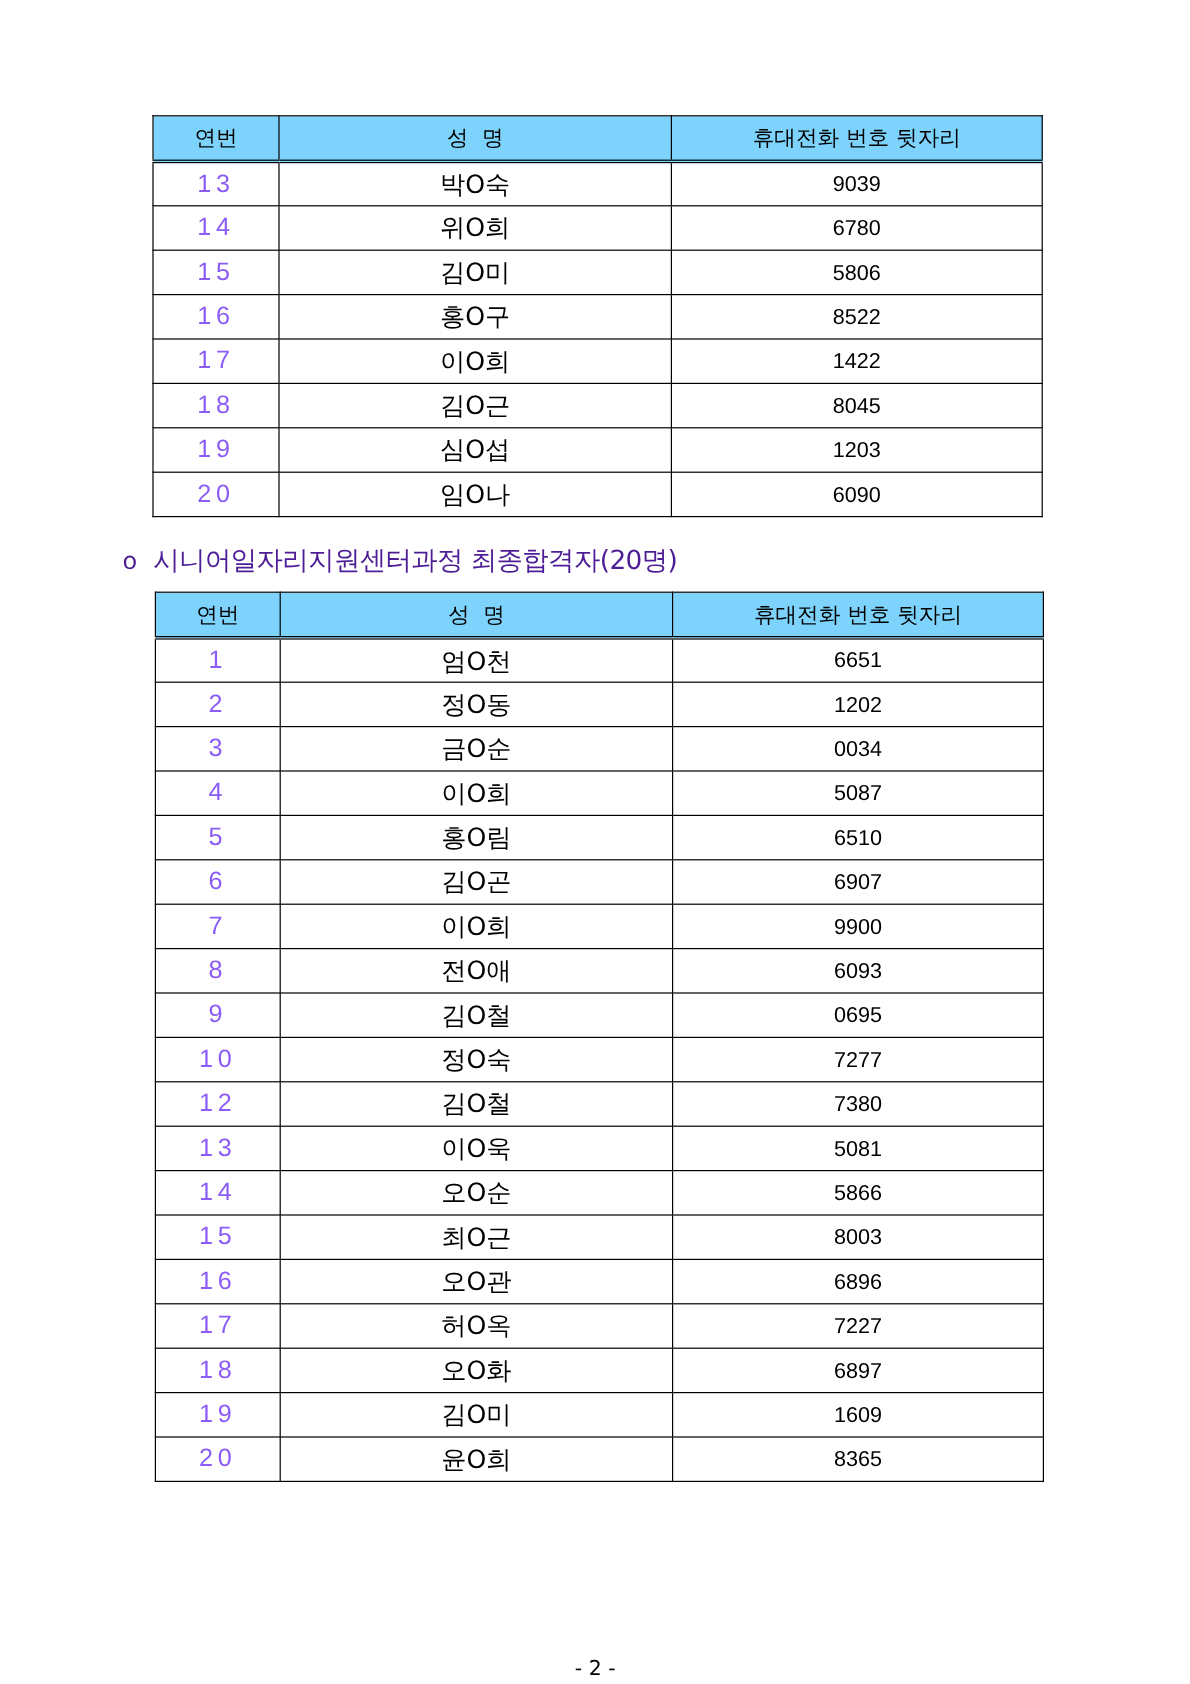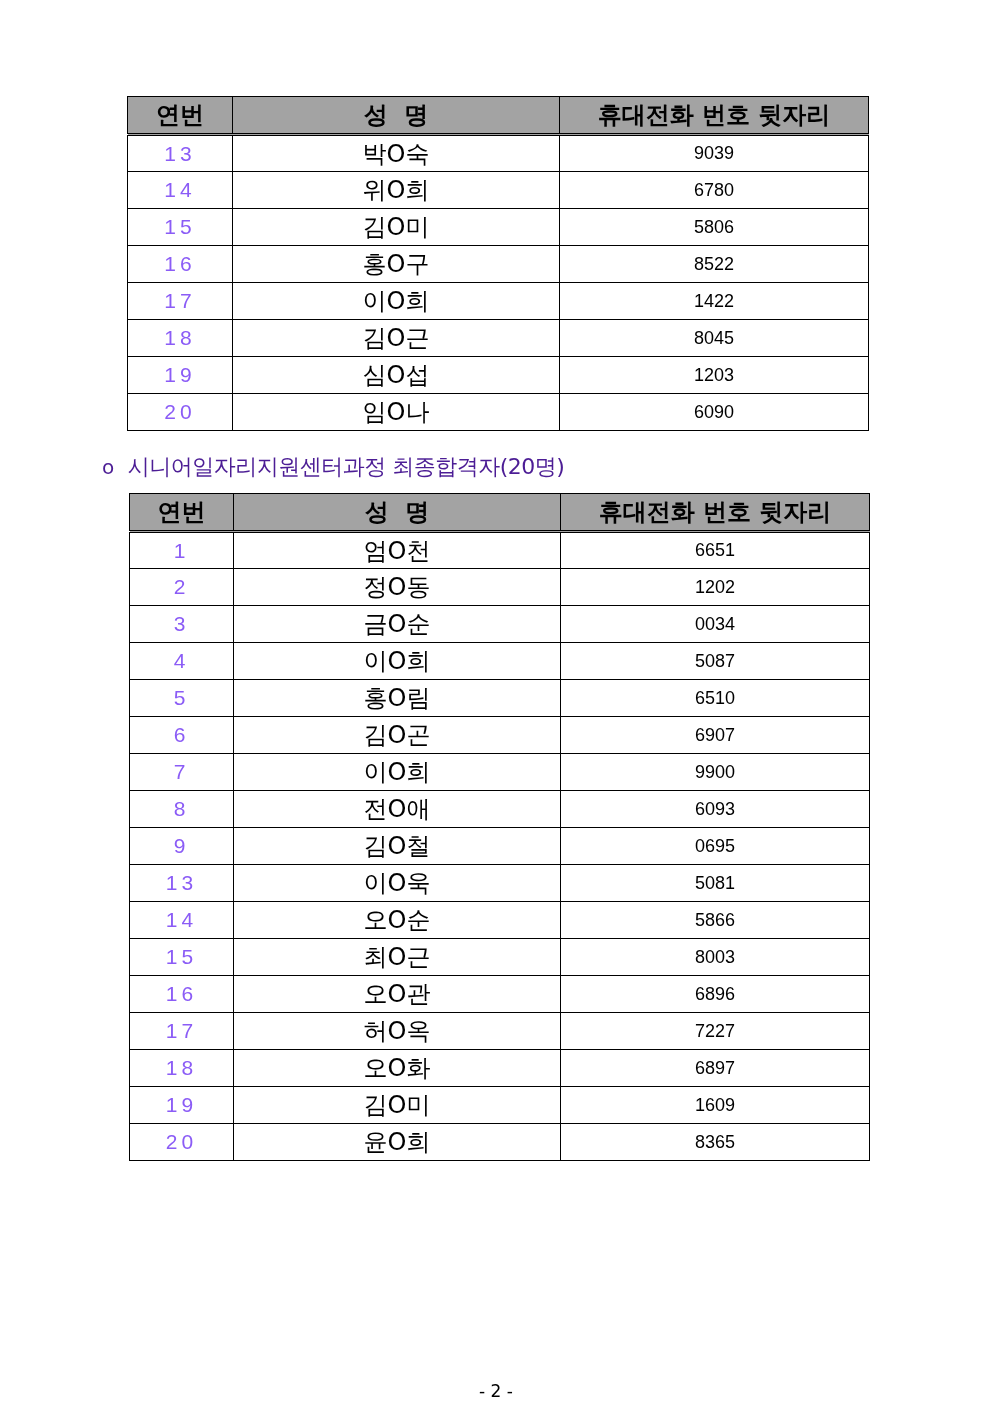--- a/index.html
+++ b/index.html
@@ -6,7 +6,7 @@
     body { width: 992px; height: 1403px; position: relative; font-family: "DejaVu Sans", sans-serif; color: #000; overflow: hidden; }
     table { border-collapse: collapse; position: absolute; table-layout: fixed; }
     td, th { border: 1px solid #000; text-align: center; padding: 0; font-weight: normal; font-size: 20px; }
-    th { background: #a3a3a3; font-weight: bold; font-size: 24px; }
+    th { background: #7dd3fc; font-weight: normal; font-size: 18px; }
     thead tr th { border-bottom: 3px double #000; }
     .num { letter-spacing: 4px; font-family: "Liberation Sans", sans-serif; font-size: 21px; color: #8b5cf6; }
     .name { font-size: 24px; }

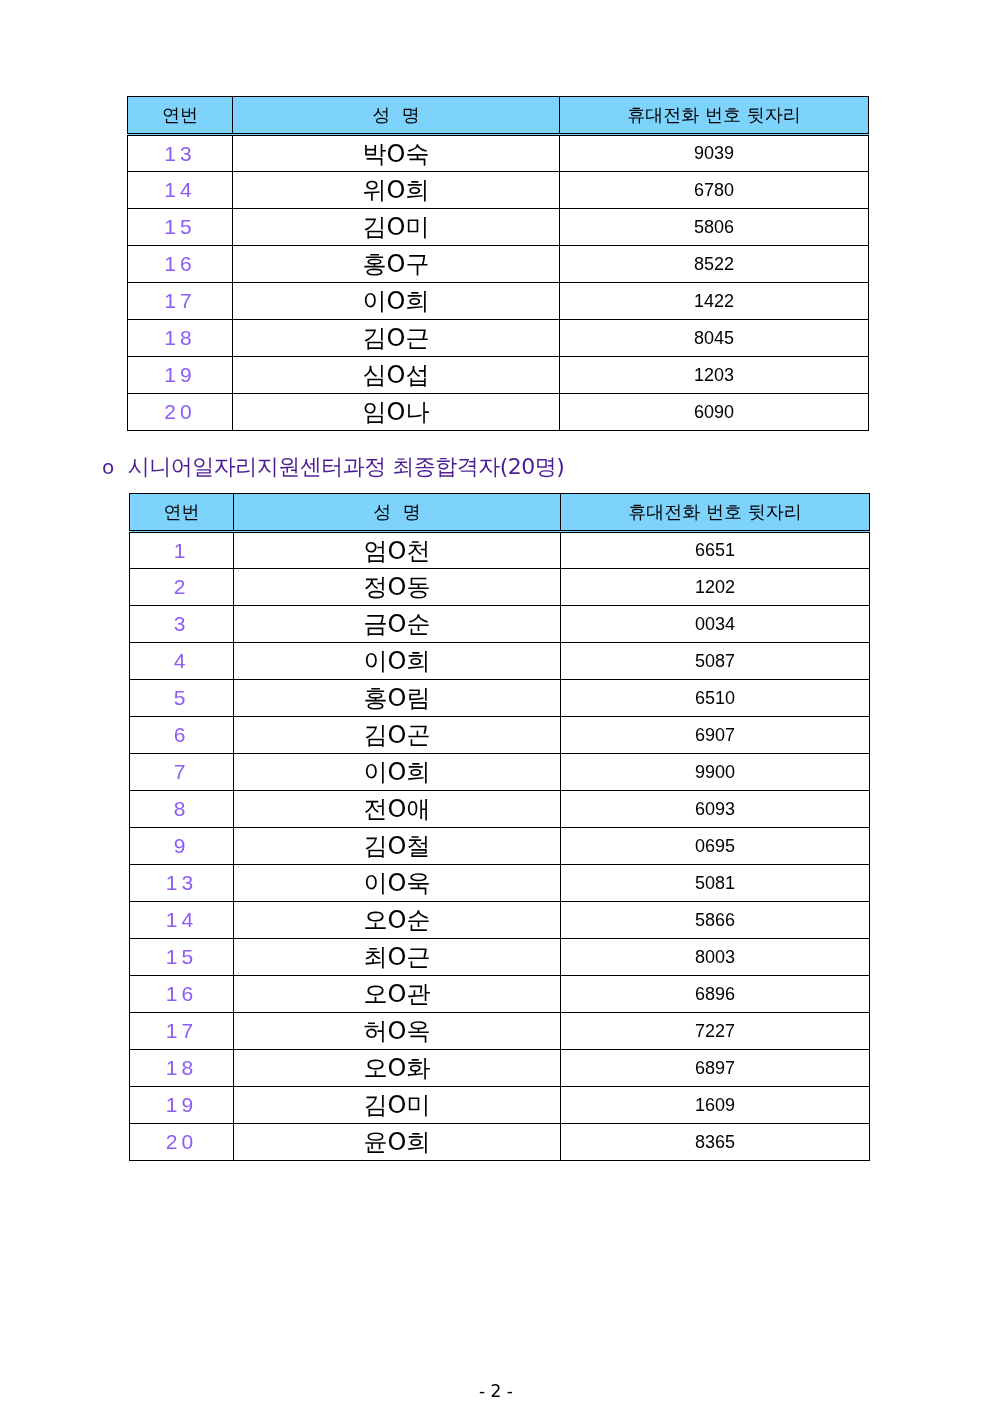--- a/index.html
+++ b/index.html
@@ -9,7 +9,7 @@
     th { background: #7dd3fc; font-weight: normal; font-size: 18px; }
     thead tr th { border-bottom: 3px double #000; }
     .num { letter-spacing: 4px; font-family: "Liberation Sans", sans-serif; font-size: 21px; color: #8b5cf6; }
-    .name { font-size: 24px; }
+    .name { font-size: 21px; }
     .phone { font-family: Liberation Sans, sans-serif; font-size: 18px; }
     #t1 { left: 127px; top: 96px; width: 741px; }
     #t1 col.c1 { width: 105px; } #t1 col.c2 { width: 327px; } #t1 col.c3 { width: 309px; }

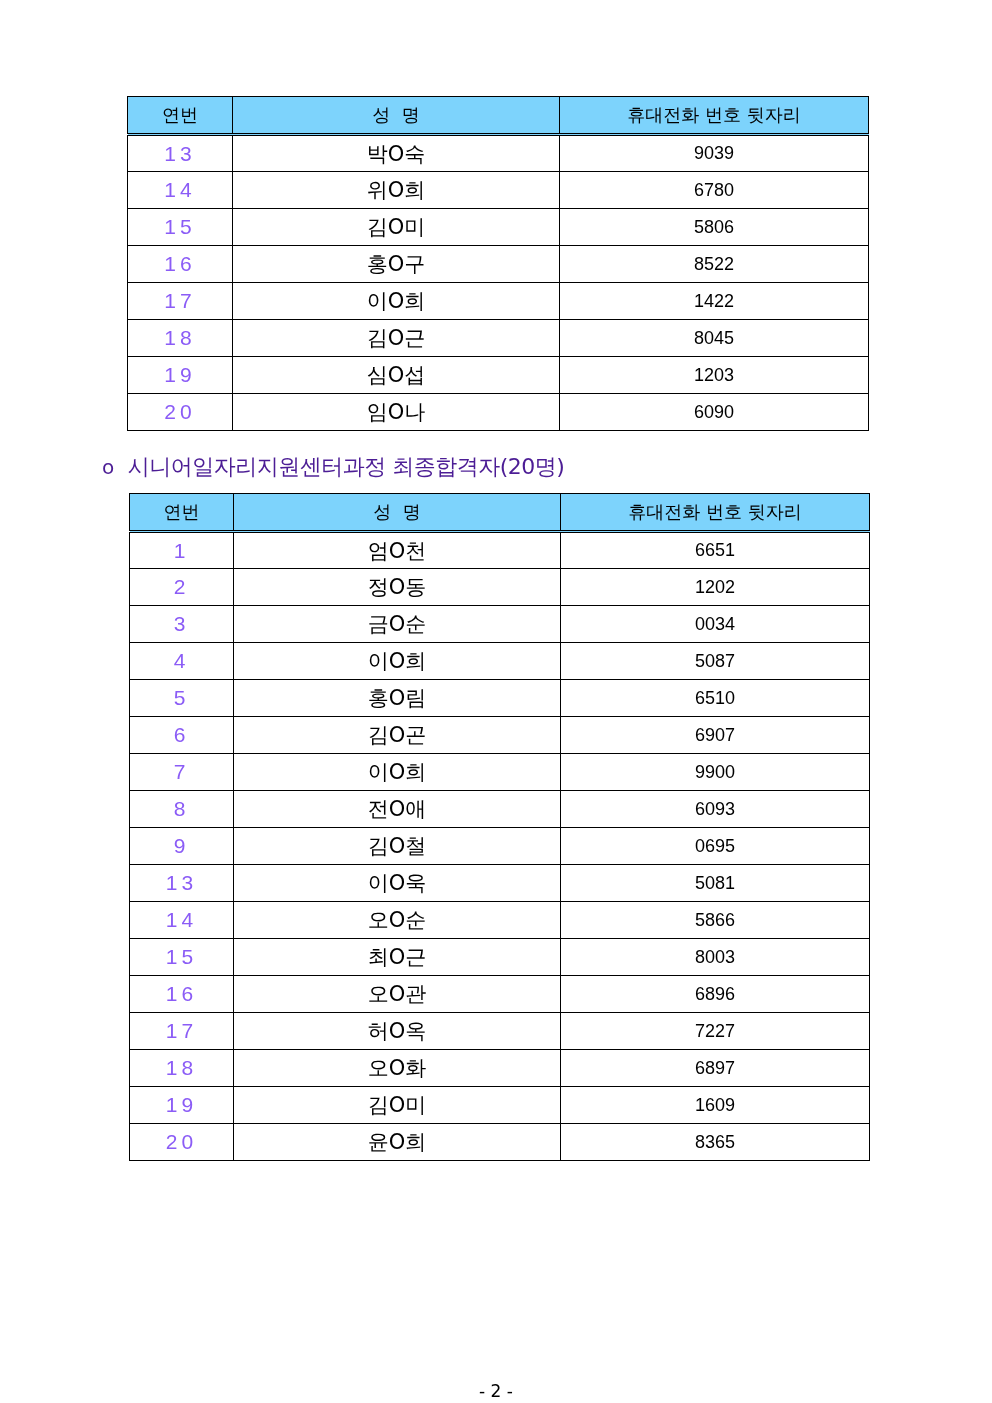--- a/index.html
+++ b/index.html
@@ -147,6 +147,11 @@
         <td class="phone">0695</td>
       </tr>
       <tr>
+        <td class="num">10</td>
+        <td class="name">정O숙</td>
+        <td class="phone">7277</td>
+      </tr>
+      <tr>
         <td class="num">13</td>
         <td class="name">이O욱</td>
         <td class="phone">5081</td>

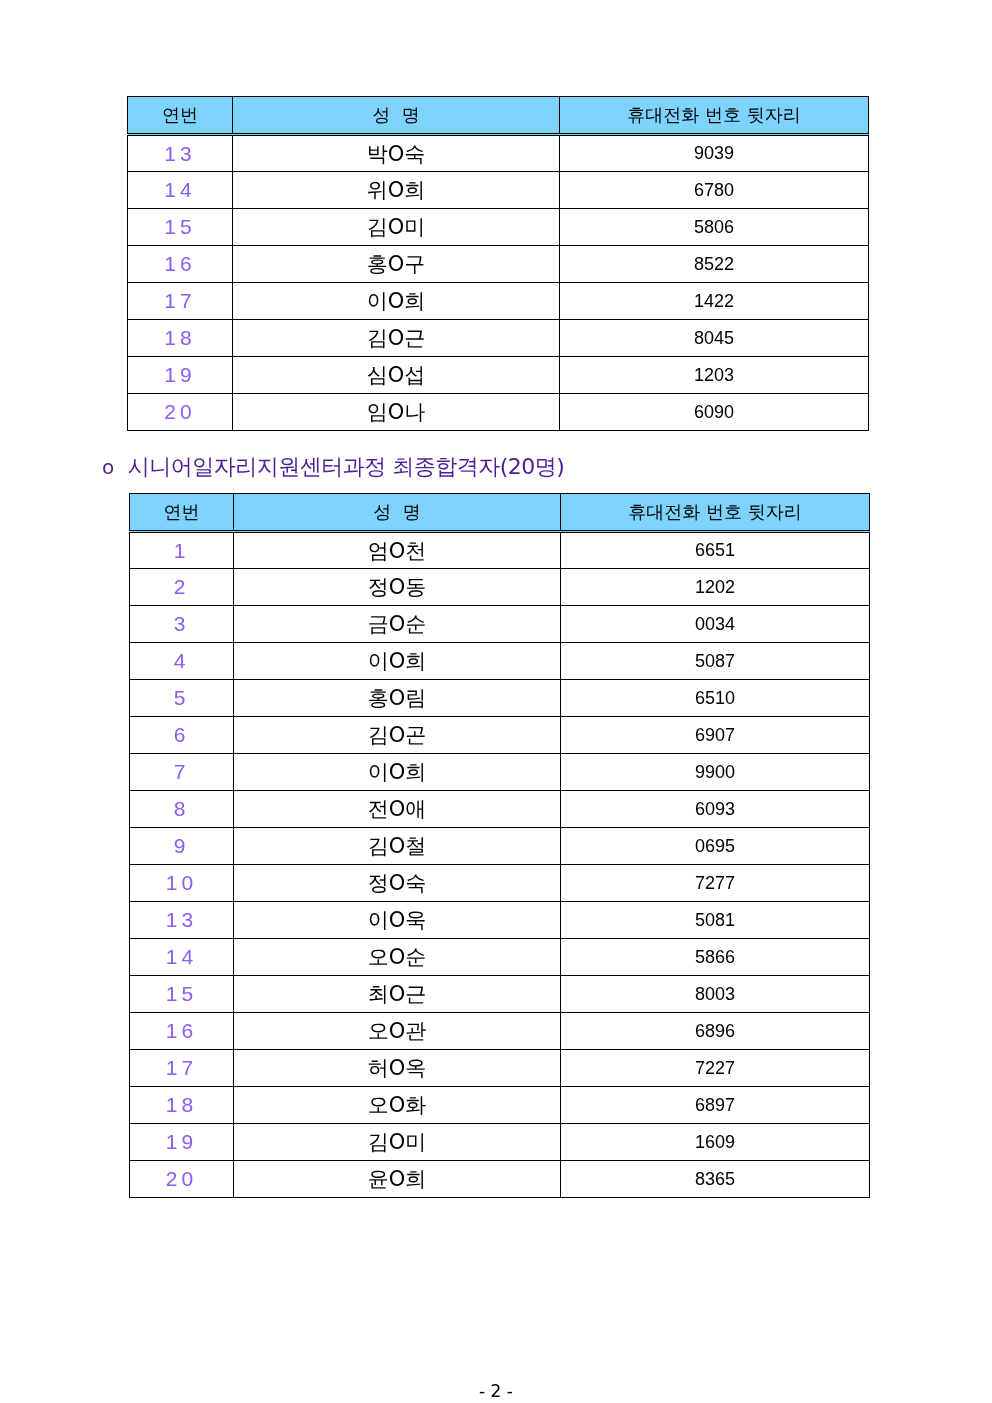--- a/index.html
+++ b/index.html
@@ -152,6 +152,11 @@
         <td class="phone">7277</td>
       </tr>
       <tr>
+        <td class="num">12</td>
+        <td class="name">김O철</td>
+        <td class="phone">7380</td>
+      </tr>
+      <tr>
         <td class="num">13</td>
         <td class="name">이O욱</td>
         <td class="phone">5081</td>

